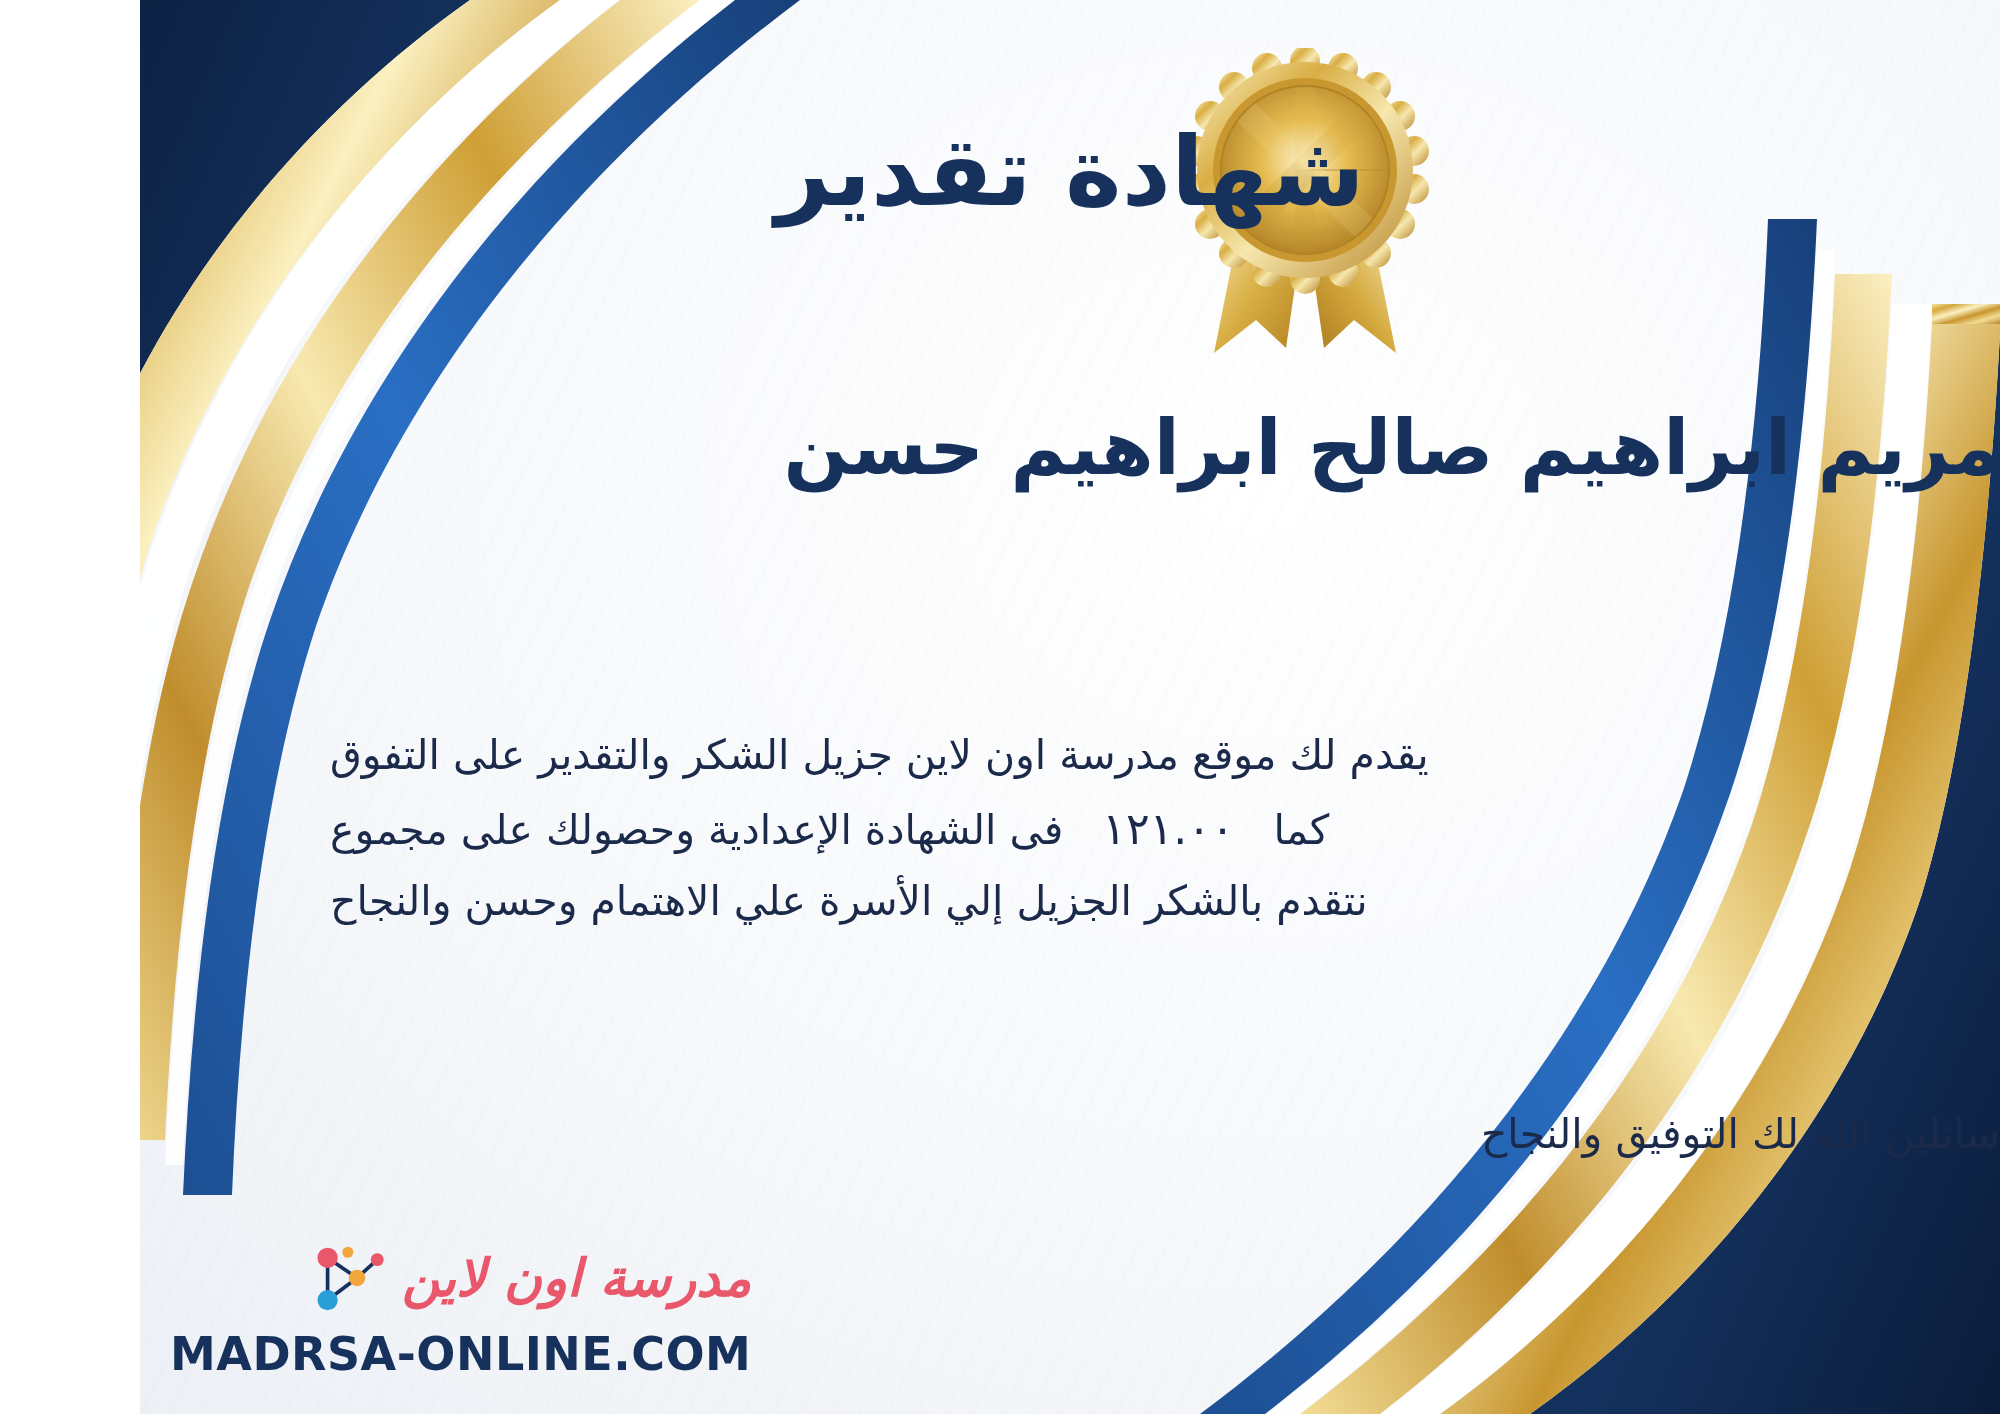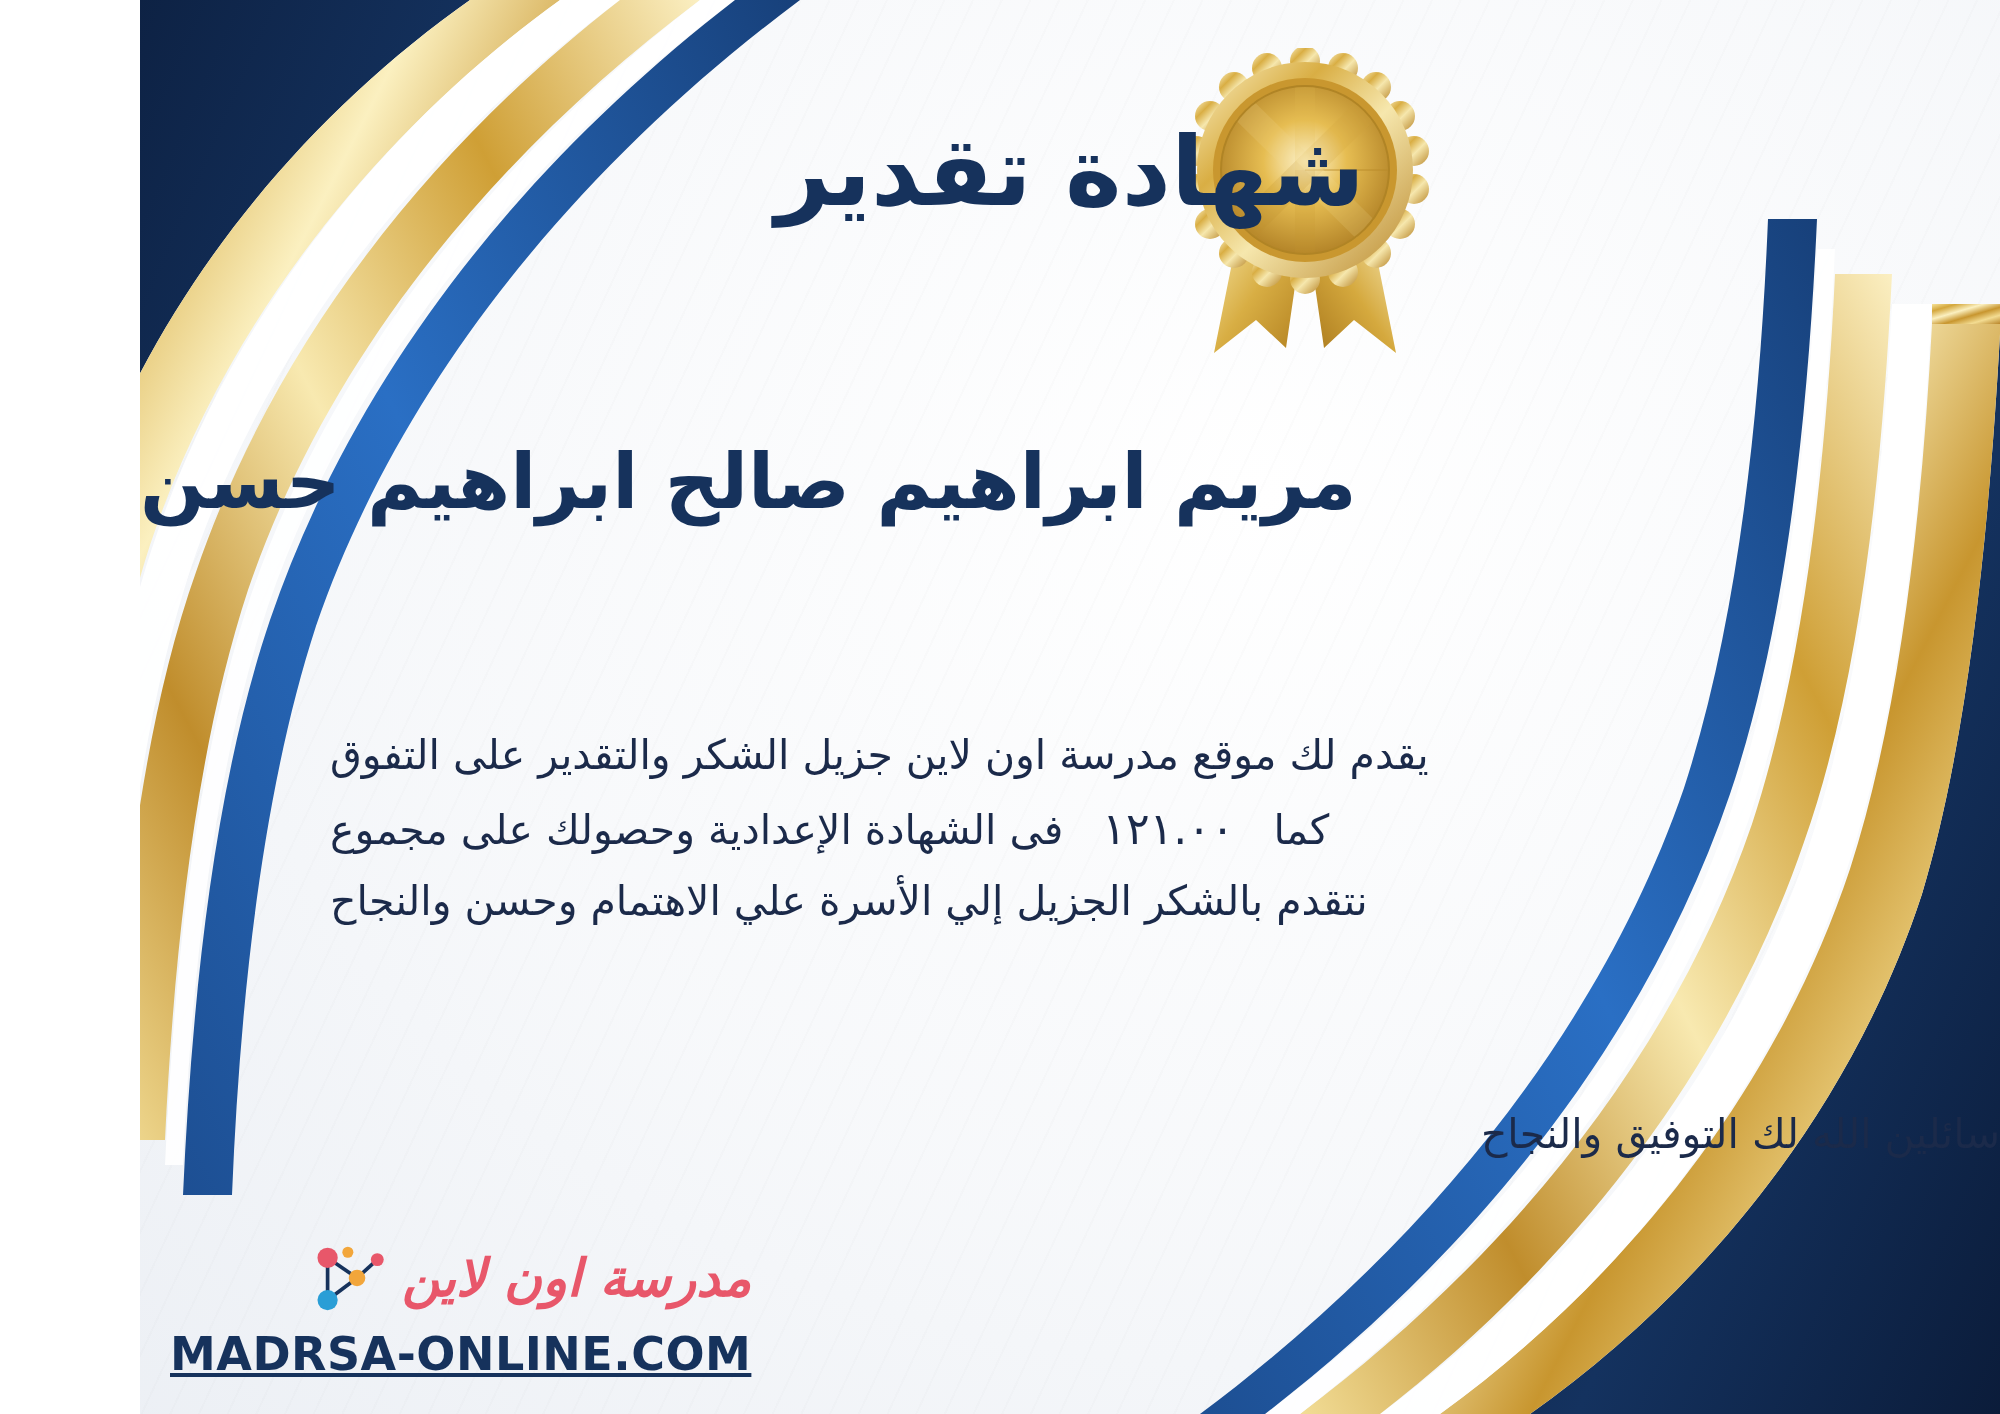--- a/index.html
+++ b/index.html
@@ -78,13 +78,12 @@
     top: 400px;
     left: 0;
     right: 0;
-    text-align: left;
+    text-align: right;
     font-size: 76px;
     font-weight: 700;
     color: #16325c;
     direction: rtl;
     line-height: 1.25;
-    margin-top: 34px;
   }
 
   .body-block {

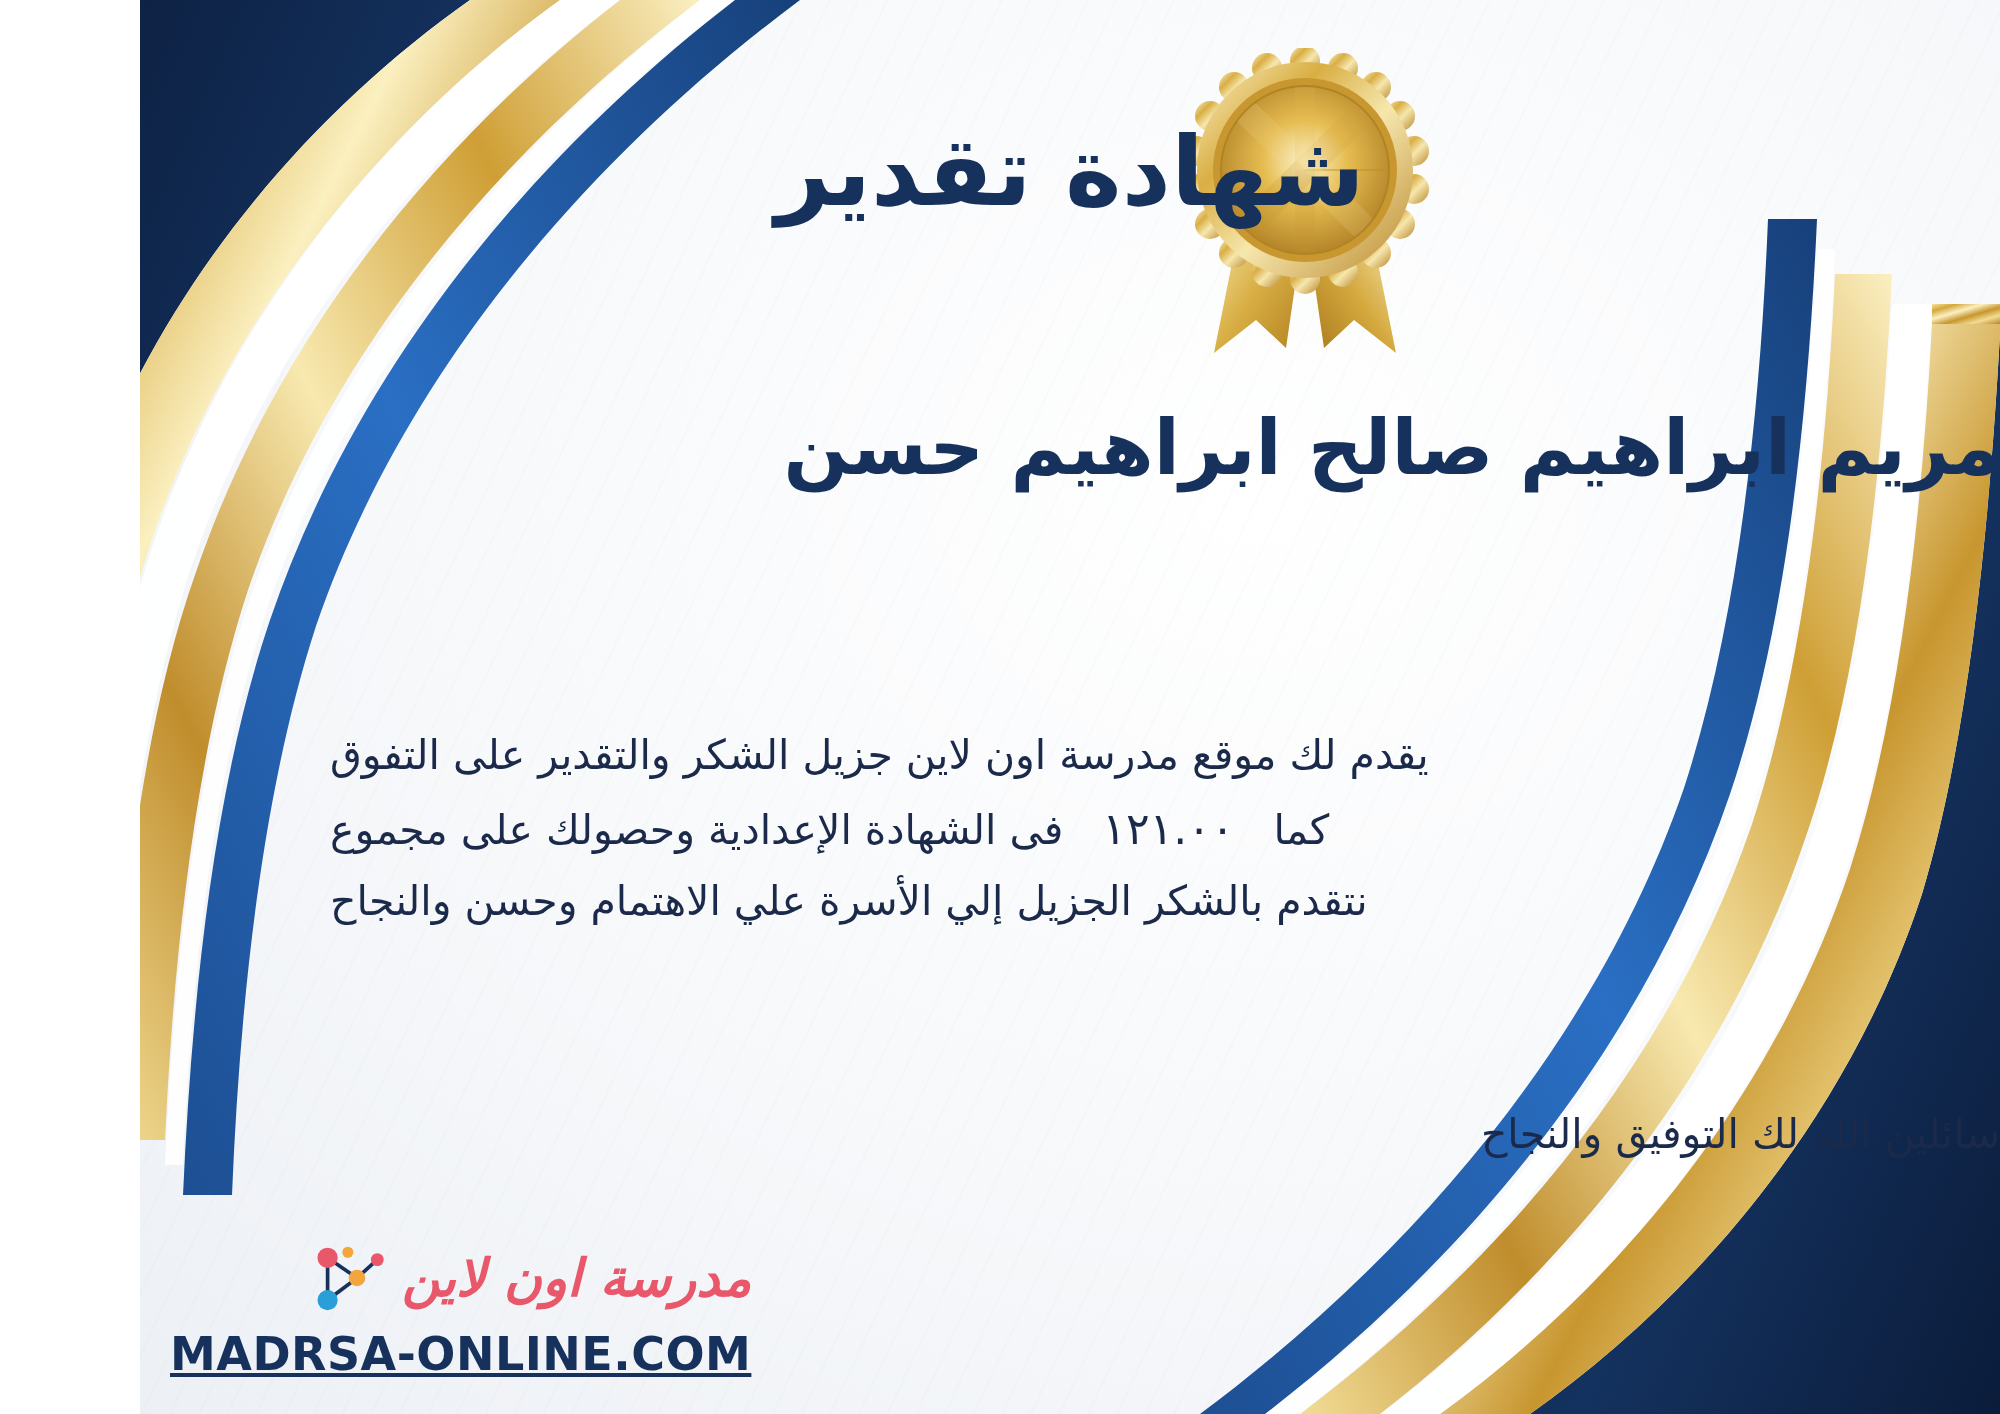--- a/index.html
+++ b/index.html
@@ -166,7 +166,6 @@
     margin-top: 6px;
     direction: ltr;
     text-align: center;
-    text-decoration: underline;
   }
   .brand-mark {
     width: 92px;

